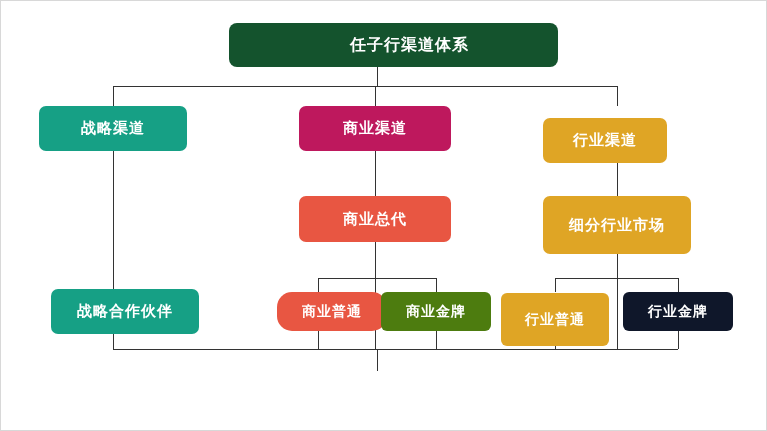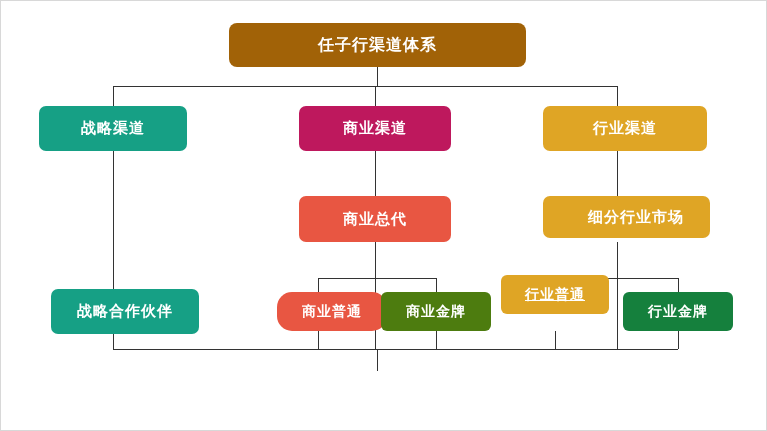--- a/index.html
+++ b/index.html
@@ -91,7 +91,7 @@
     <line x1="376" y1="348" x2="376" y2="370"></line>
   </svg>
 
-  <div class="node lg n-root" style="background-color: #a16207;">
+  <div class="node lg n-root" style="background-color: #14532d; padding-left: 32px;">
     <span>任子行渠道体系</span>
   </div>
 

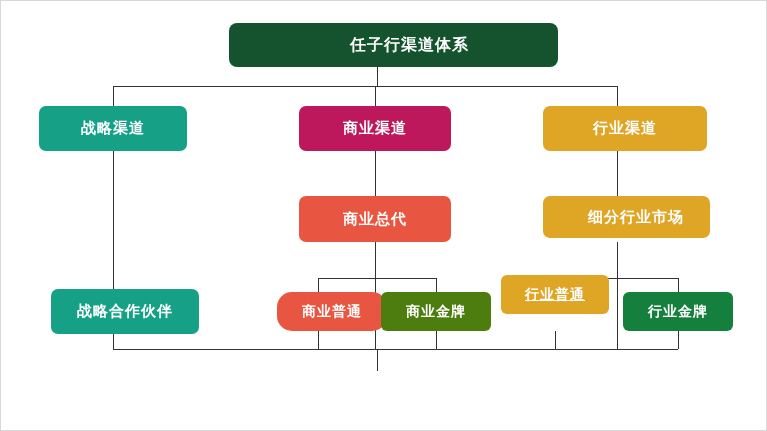--- a/index.html
+++ b/index.html
@@ -45,7 +45,7 @@
   .n-root       { left: 228px; top: 22px;  width: 297px; height: 44px; }
   .n-strategic  { left: 38px;  top: 105px; width: 148px; height: 45px; }
   .n-commercial { left: 298px; top: 105px; width: 152px; height: 45px; }
-  .n-industry   { left: 542px; top: 105px; width: 164px; height: 45px; }
+  .n-industry   { left: 542px; top: 117px; width: 124px; height: 45px; }
   .n-cagent     { left: 298px; top: 195px; width: 152px; height: 46px; }
   .n-imarket    { left: 542px; top: 195px; width: 148px; height: 42px; padding-left: 19px; }
   .n-spartner   { left: 38px;  top: 288px; width: 148px; height: 45px; }

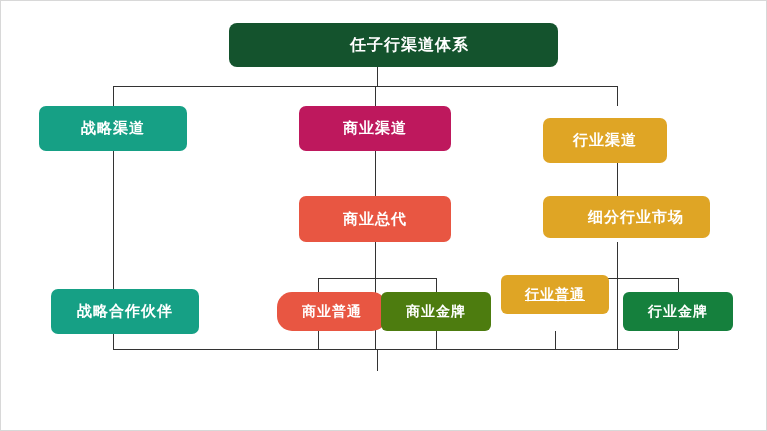--- a/index.html
+++ b/index.html
@@ -47,7 +47,7 @@
   .n-commercial { left: 298px; top: 105px; width: 152px; height: 45px; }
   .n-industry   { left: 542px; top: 117px; width: 124px; height: 45px; }
   .n-cagent     { left: 298px; top: 195px; width: 152px; height: 46px; }
-  .n-imarket    { left: 542px; top: 195px; width: 148px; height: 42px; padding-left: 19px; }
+  .n-imarket    { left: 542px; top: 195px; width: 148px; height: 58px; }
   .n-spartner   { left: 38px;  top: 288px; width: 148px; height: 45px; }
   .n-cnormal    { left: 276px; top: 291px; width: 110px; height: 39px; border-radius: 15px; }
   .n-cgold      { left: 380px; top: 291px; width: 110px; height: 39px; }

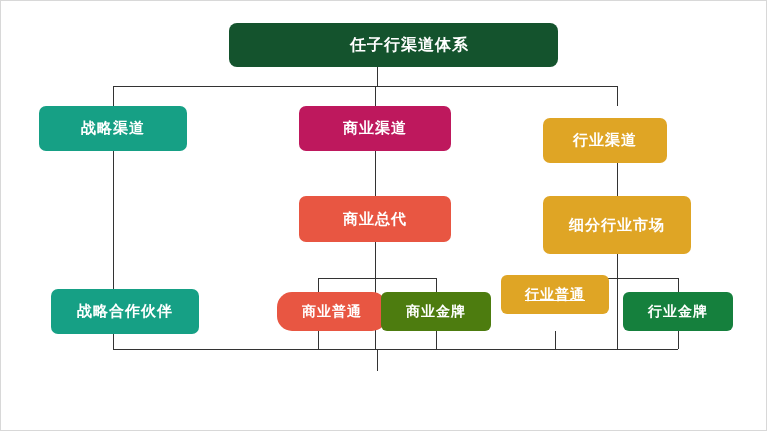--- a/index.html
+++ b/index.html
@@ -51,7 +51,7 @@
   .n-spartner   { left: 38px;  top: 288px; width: 148px; height: 45px; }
   .n-cnormal    { left: 276px; top: 291px; width: 110px; height: 39px; border-radius: 15px; }
   .n-cgold      { left: 380px; top: 291px; width: 110px; height: 39px; }
-  .n-inormal    { left: 500px; top: 274px; width: 108px; height: 39px; text-decoration: underline; }
+  .n-inormal    { left: 500px; top: 292px; width: 108px; height: 53px; }
   .n-igold      { left: 622px; top: 291px; width: 110px; height: 39px; }
   .n-enduser    { left: 228px; top: 370px; width: 297px; height: 44px; }
 </style>

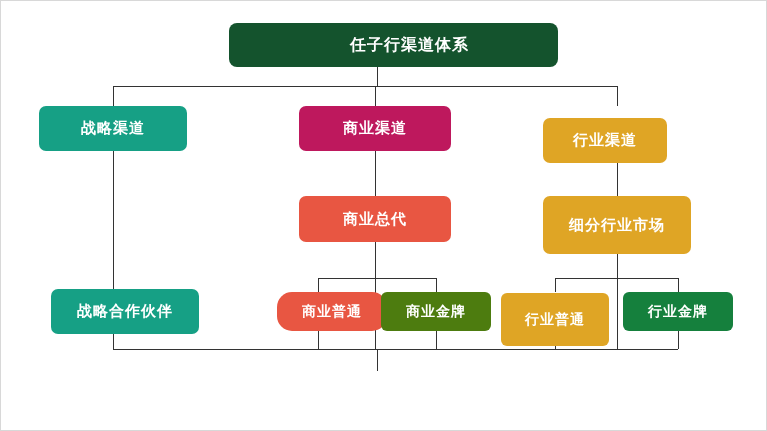--- a/index.html
+++ b/index.html
@@ -131,7 +131,7 @@
     <span>行业普通</span>
   </div>
 
-  <div class="node sm n-igold" style="background-color: #15803d;">
+  <div class="node sm n-igold" style="background-color: #0f172a;">
     <span>行业金牌</span>
   </div>
 

